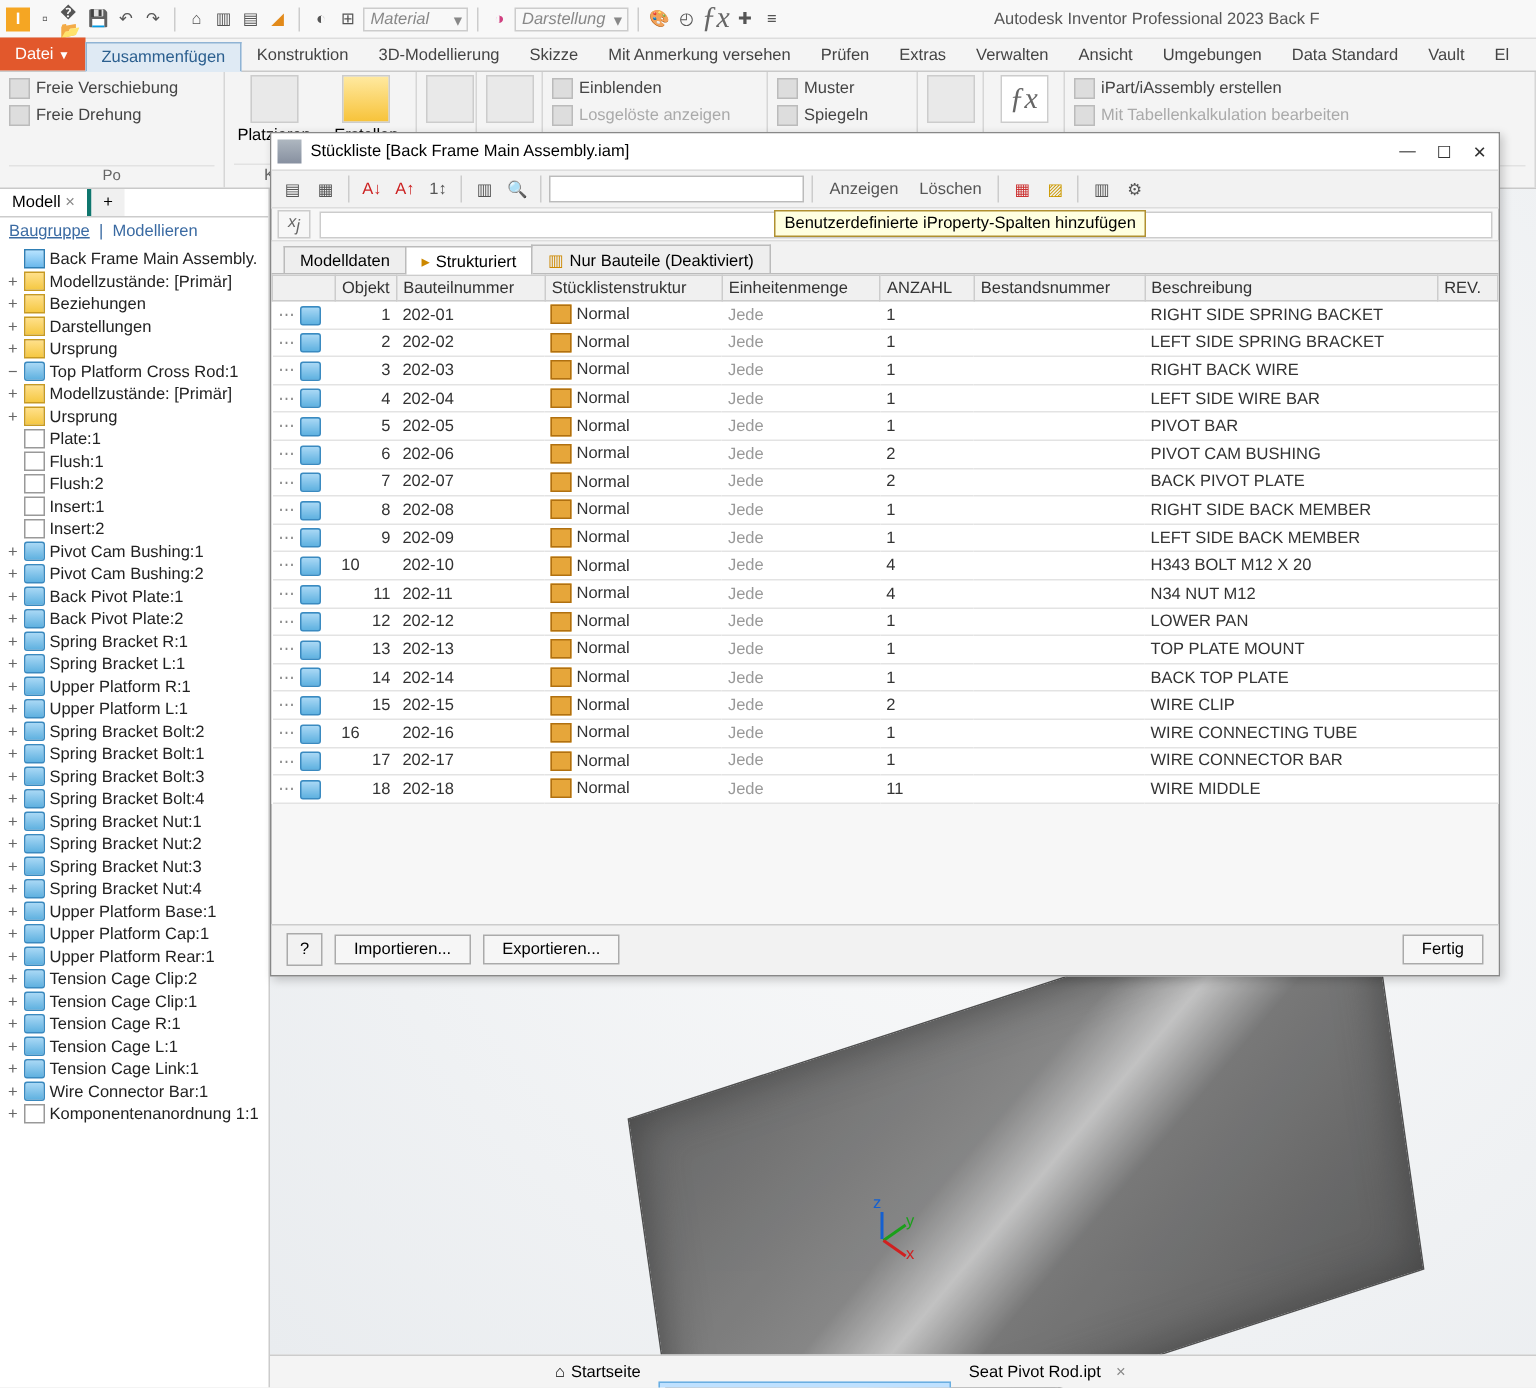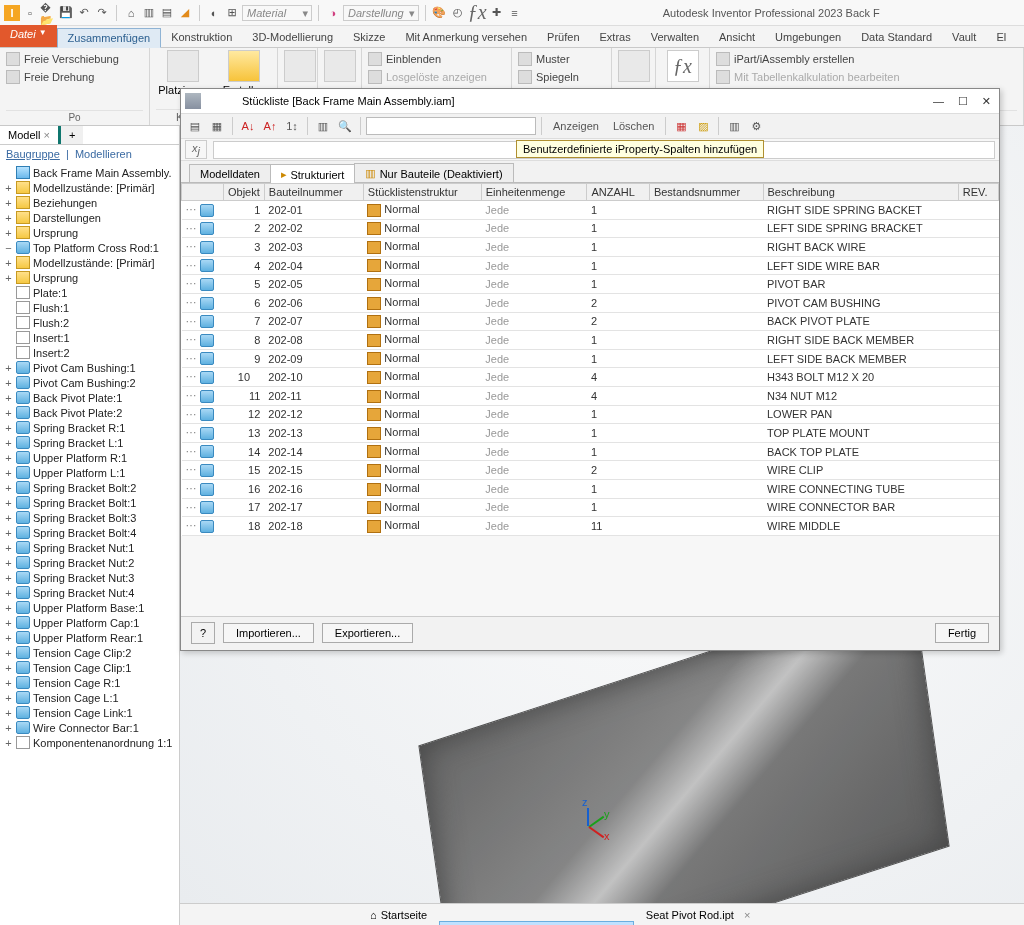--- a/index.html
+++ b/index.html
@@ -16,7 +16,7 @@
 
 
 .ribtabs { height: 22px; background: #f4f4f4; display: flex; align-items: flex-end; border-bottom: 1px solid #c9c9c9; }
-.ribtabs .file { background: #e2582c; color: #fff; padding: 3px 10px; height: 22px; display:flex; align-items:flex-start;font-style:italic; }
+.ribtabs .file { background: #e2582c; color: #fff; padding: 3px 10px; height: 22px; display:flex; align-items:center; }
 .ribtabs .tab { padding: 3px 10px; color: #444; cursor: default; }
 .ribtabs .tab.active { background: #dfeaf4; border: 1px solid #8fb3d4; border-bottom: 1px solid #dfeaf4; margin-bottom: -1px; color: #2b5f8f; }
 

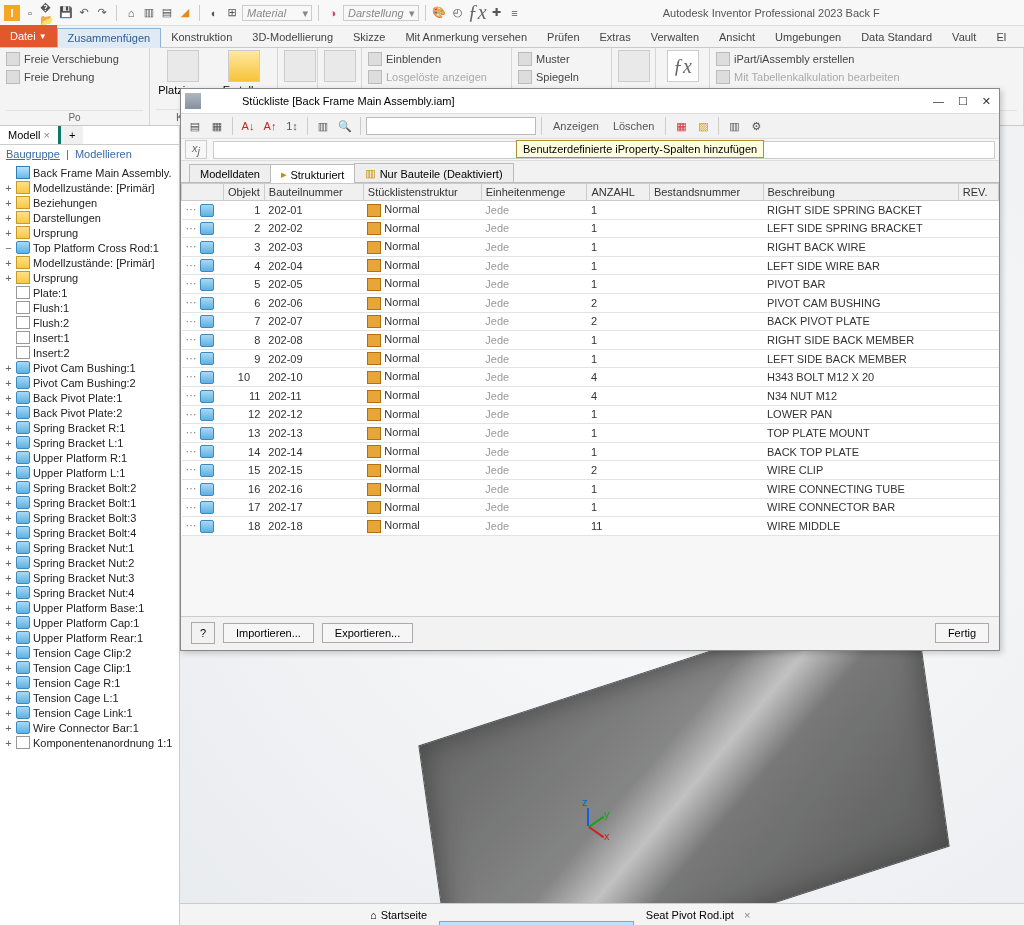--- a/index.html
+++ b/index.html
@@ -65,7 +65,7 @@
 
 
 .dlg { position:absolute; left:180px; top:88px; width:820px; background:#f7f7f7; border:1px solid #888; box-shadow:2px 2px 6px rgba(0,0,0,.2); }
-.dlg .dtit { height:24px; display:flex; align-items:center; padding:0 4px; background:#fff;gap:35px; }
+.dlg .dtit { height:24px; display:flex; align-items:center; padding:0 4px; background:#fff; }
 .dlg .dtit .ic { width:16px; height:16px; margin-right:6px; background:linear-gradient(#aeb7c0,#8790a0); }
 .dlg .dtit .winbtns { margin-left:auto; display:flex; gap:14px; padding-right:4px; color:#333; }
 .dlg .toolbar { height:26px; border-top:1px solid #ddd; border-bottom:1px solid #ddd; display:flex; align-items:center; padding:0 4px; gap:2px; background:#f2f2f2; }

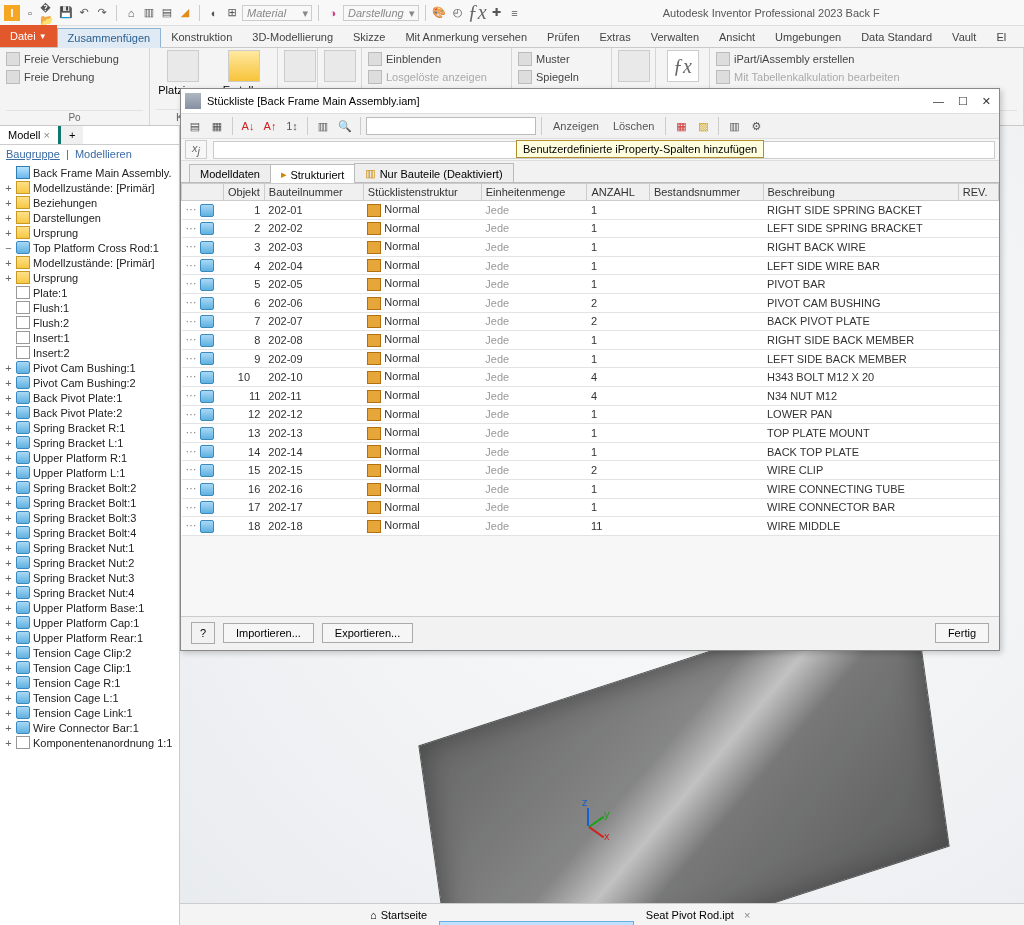--- a/index.html
+++ b/index.html
@@ -652,7 +652,7 @@
           </tr>
           <tr>
             <td class="treecell"><span style="color:#888;">⋯</span> <span class="rowic ic part"></span></td>
-            <td style="text-align:center;width:28px;">10</td>
+            <td style="text-align:left;width:28px;">10</td>
             <td>202-10</td>
             <td><span class="rowic" style="background:#e6a63a;border:1px solid #b07010;"></span> Normal</td>
             <td class="dim">Jede</td>

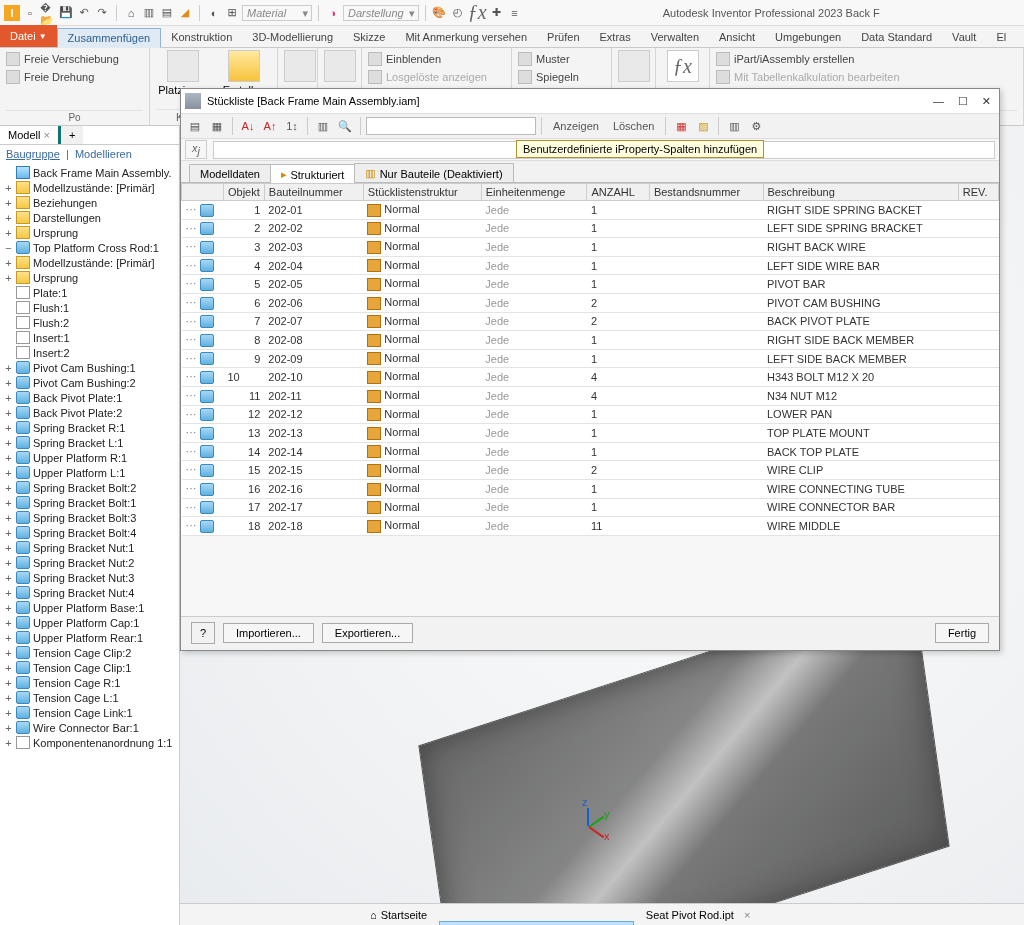--- a/index.html
+++ b/index.html
@@ -718,7 +718,7 @@
           </tr>
           <tr>
             <td class="treecell"><span style="color:#888;">⋯</span> <span class="rowic ic part"></span></td>
-            <td style="text-align:right;width:28px;">16</td>
+            <td style="width:28px;">16</td>
             <td>202-16</td>
             <td><span class="rowic" style="background:#e6a63a;border:1px solid #b07010;"></span> Normal</td>
             <td class="dim">Jede</td>

